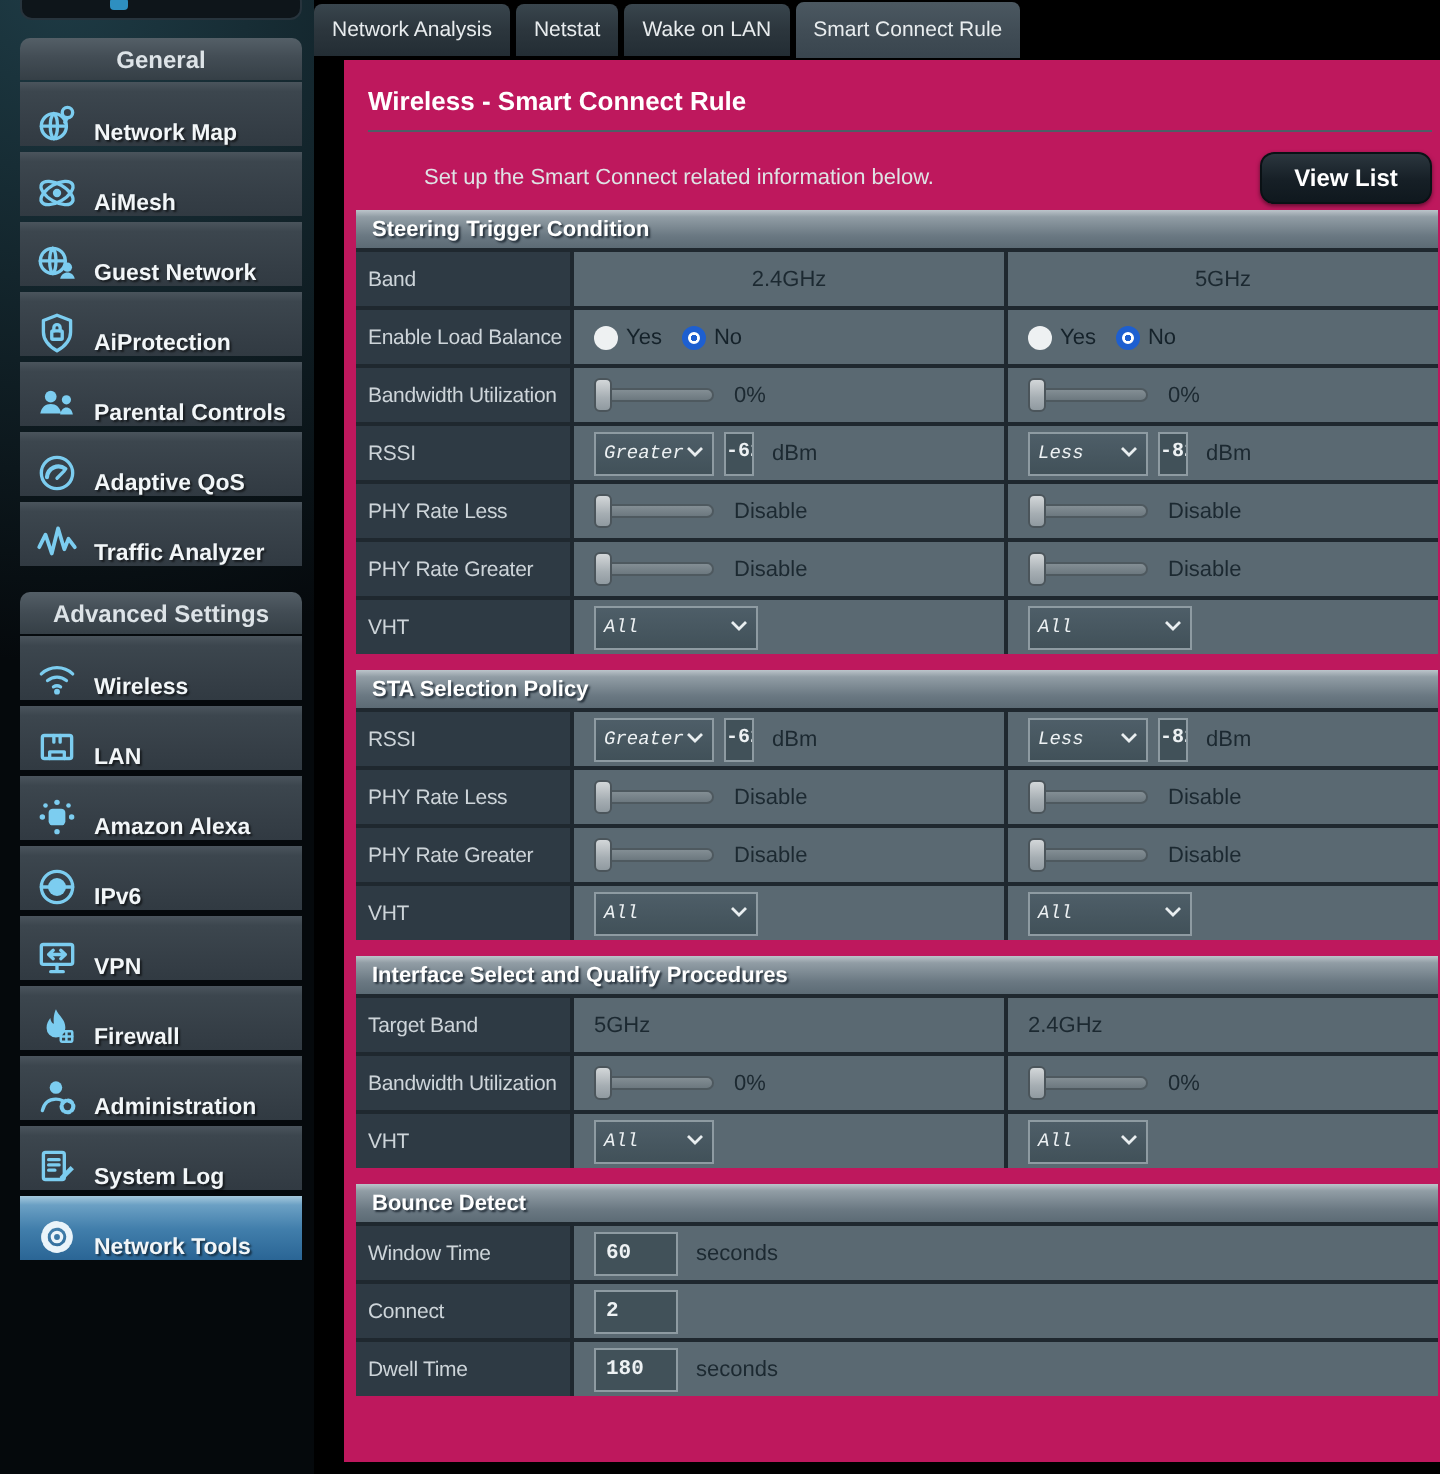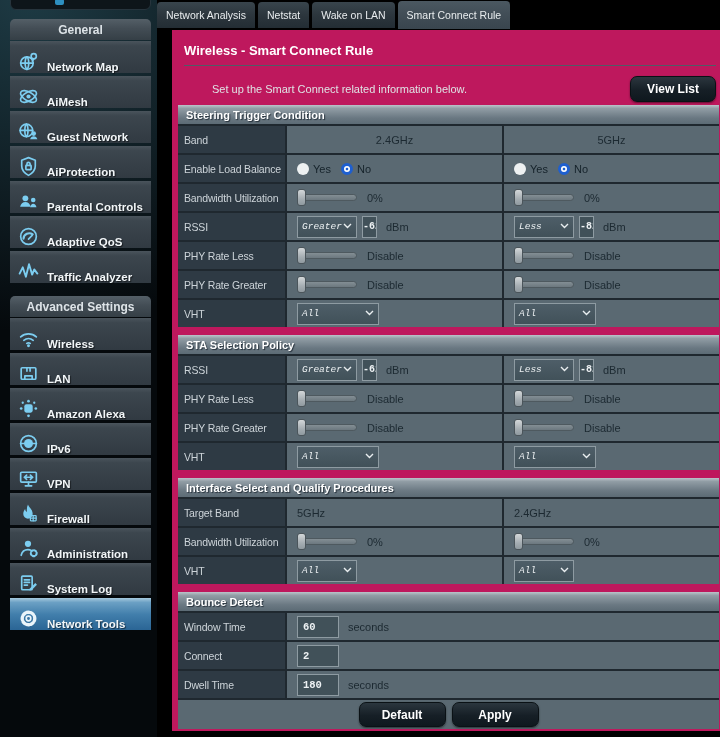--- a/index.html
+++ b/index.html
@@ -539,10 +539,6 @@
           </div>
         </div>
       </div>
-    <div class="footer">
-      <button class="btn">Default</button>
-      <button class="btn">Apply</button>
-    </div>
   </main>
 </div>
 

